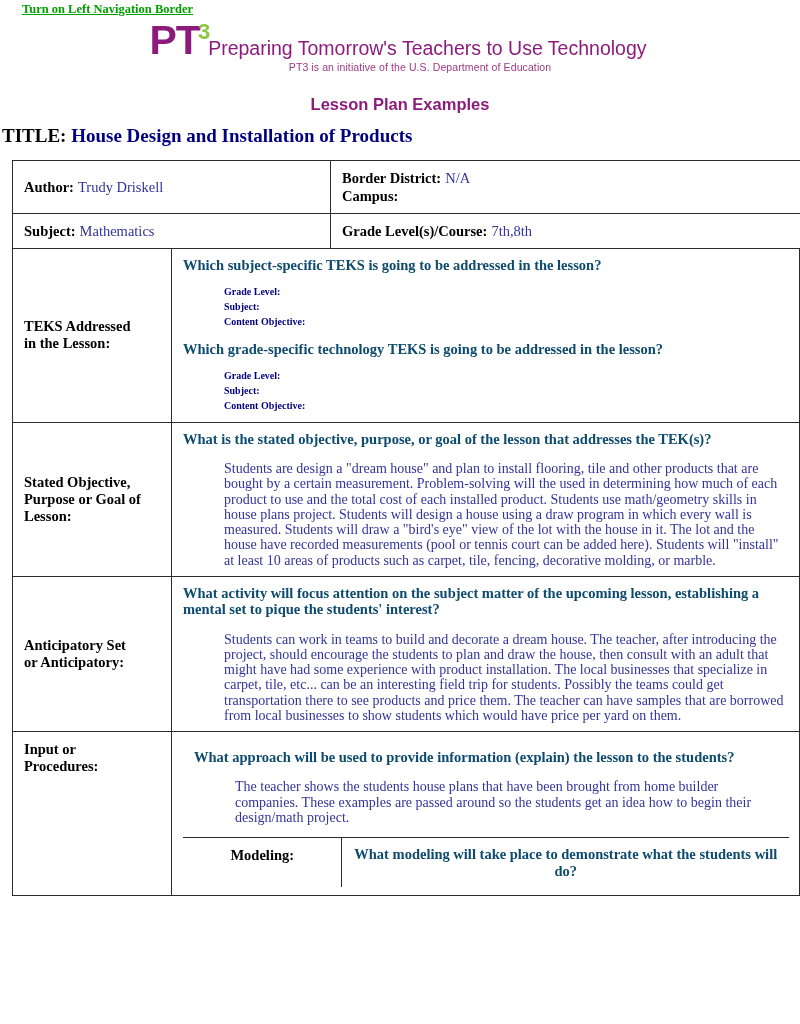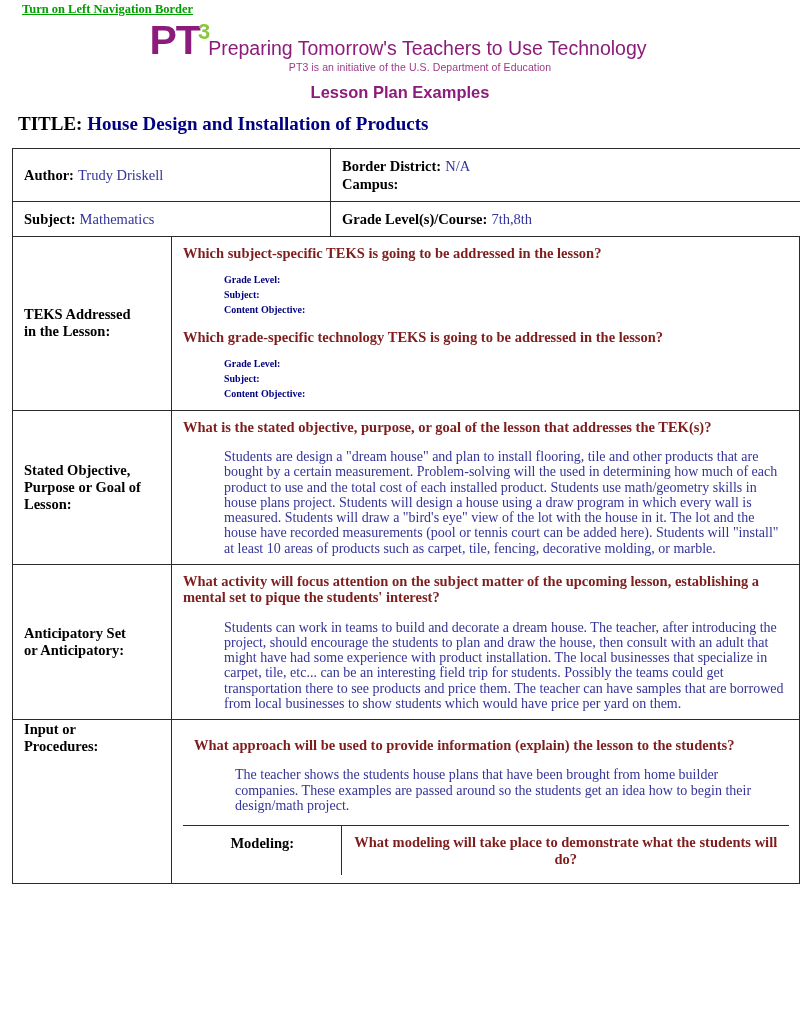--- a/index.html
+++ b/index.html
@@ -81,7 +81,7 @@
     font-size: 16.5px;
     font-weight: bold;
     color: #8d1b7b;
-    margin-top: 8px;
+    margin-top: 20px;
   }
 
   

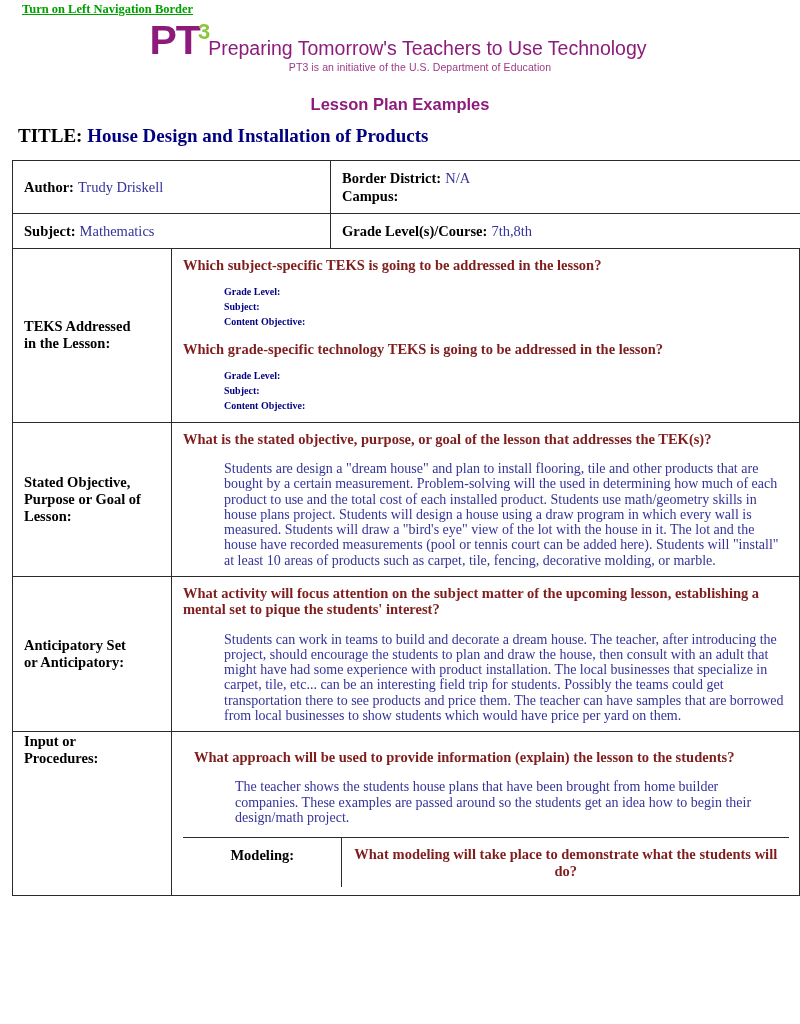--- a/index.html
+++ b/index.html
@@ -86,7 +86,7 @@
 
   
   .doc-title {
-    margin: 11px 0 0 18px;
+    margin: 11px 0 0 2px;
     font-size: 19px;
     font-weight: bold;
     line-height: 22px;

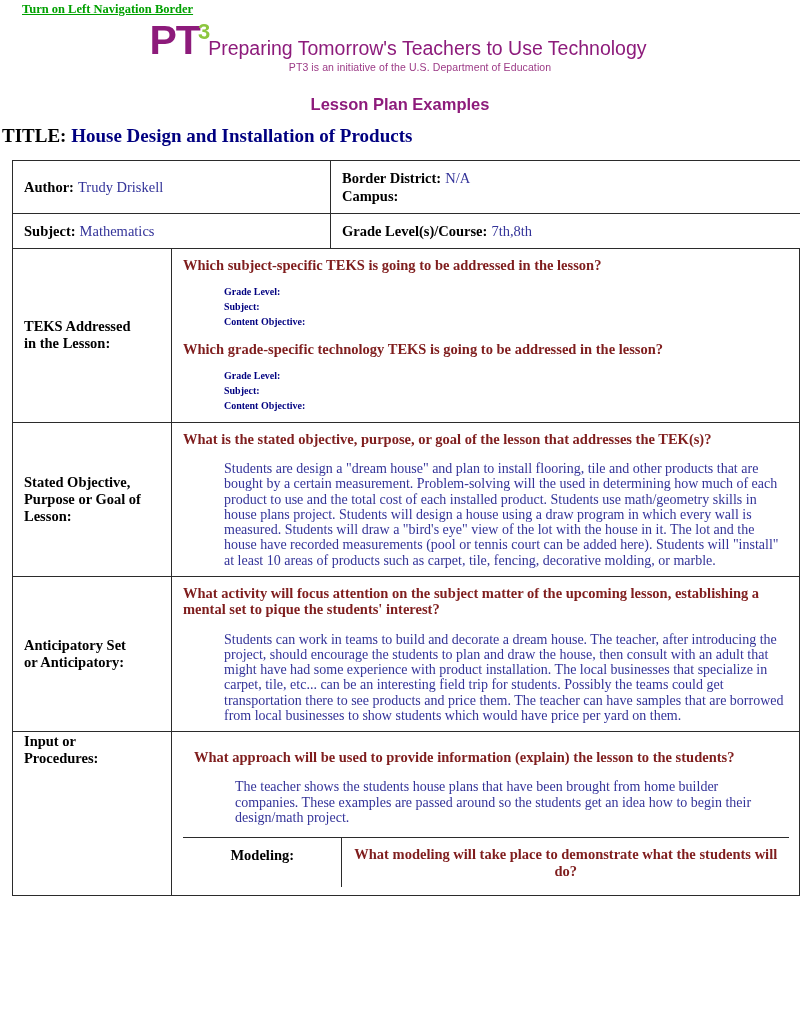--- a/index.html
+++ b/index.html
@@ -137,7 +137,7 @@
   .question {
     font-size: 14.5px;
     font-weight: bold;
-    color: #7f1d1d;
+    color: #0c4a6e;
     line-height: 16.5px;
     margin: 0;
   }

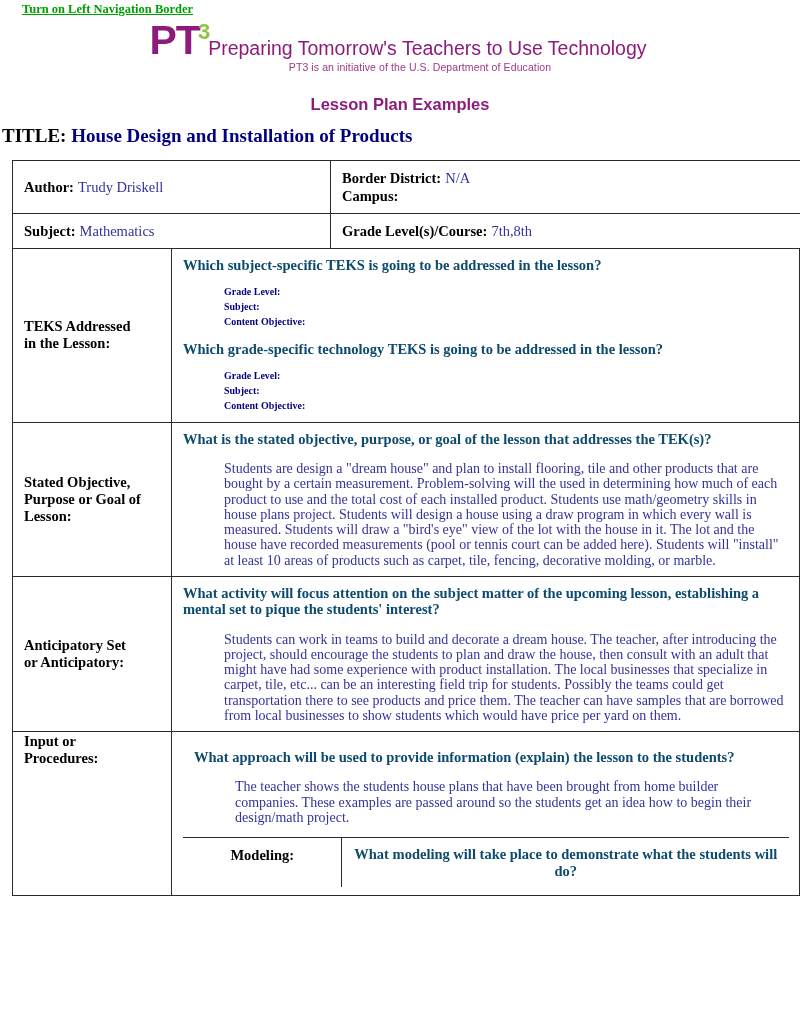--- a/index.html
+++ b/index.html
@@ -312,7 +312,7 @@
     </colgroup>
   <tbody>
     <tr>
-      <td class="section-label" style="vertical-align:top; padding-top:1px">
+      <td class="section-label" style="vertical-align:top; padding-top:9px">
         <div class="rowlabel">Input or</div>
         <div class="rowlabel">Procedures:</div>
       </td>

